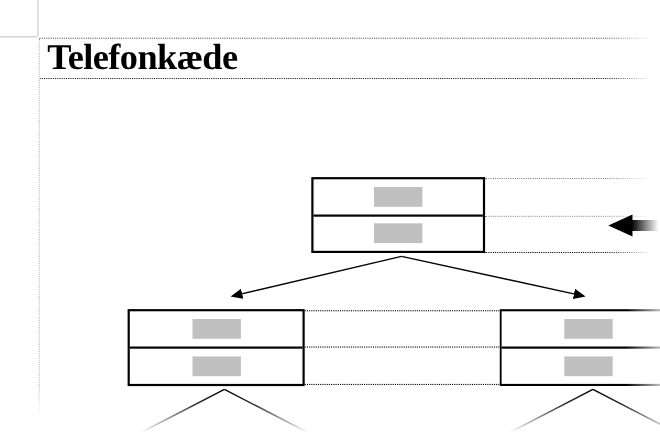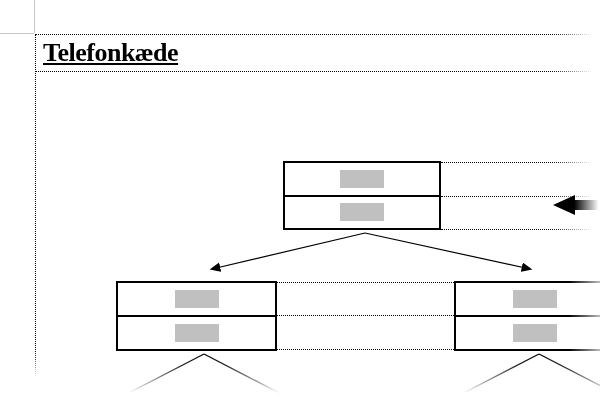--- a/index.html
+++ b/index.html
@@ -25,8 +25,8 @@
   }
   .title-cell h1{
     margin:0;padding:0 0 0 7px;
-    font-size:26px;line-height:36px;font-weight:bold;color:var(--line);
-    letter-spacing:-0.5px;white-space:nowrap;text-decoration:underline;
+    font-size:33px;line-height:36px;font-weight:bold;color:var(--line);
+    letter-spacing:-0.5px;white-space:nowrap;
   }
   
   .gridline-vert{

